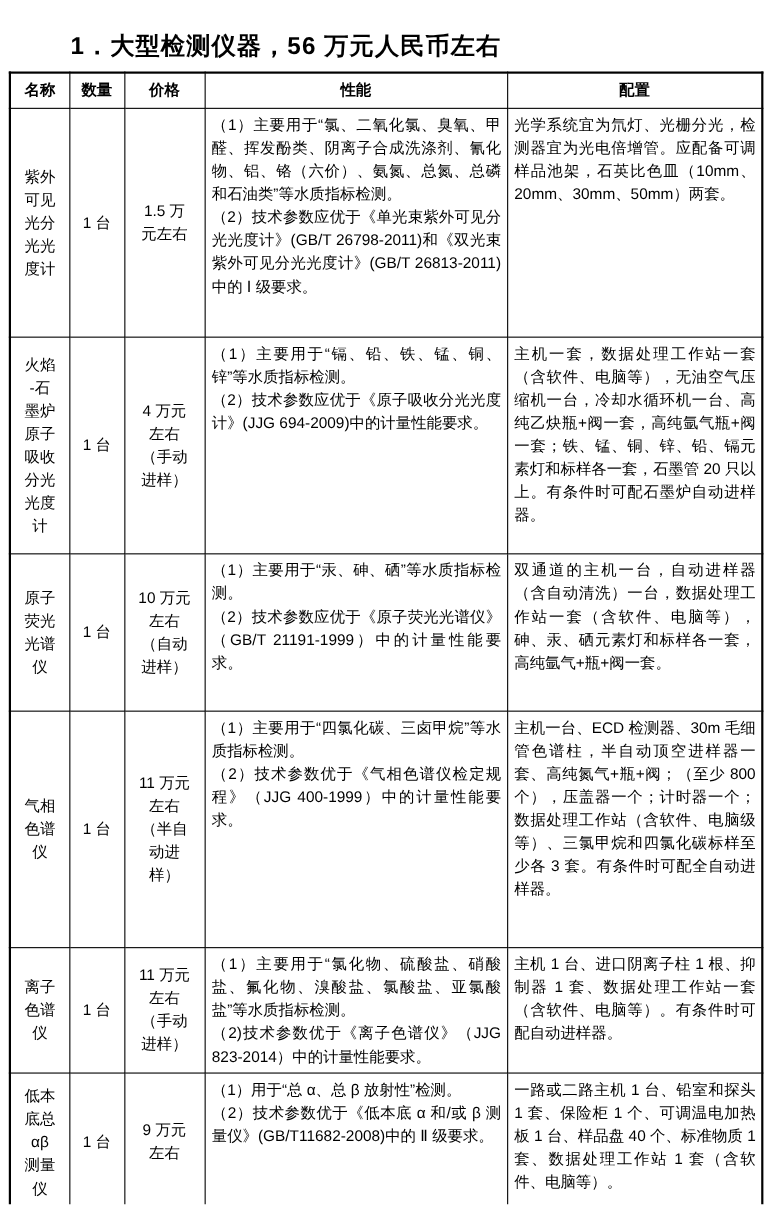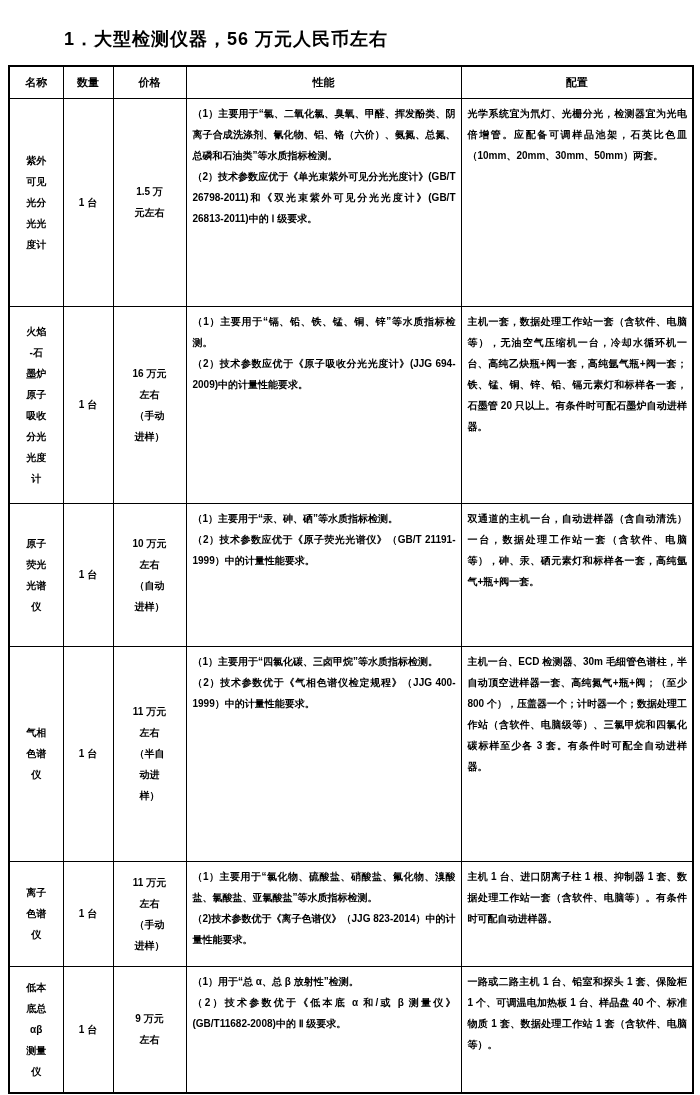--- a/index.html
+++ b/index.html
@@ -13,7 +13,7 @@
   .page { position:absolute; inset:0; background:#fff; overflow:hidden; }
   .title {
     position:absolute; top:27px; left:64px;
-    font-size:18px; font-weight:bold; letter-spacing:1px;
+    font-size:22px; font-weight:bold; letter-spacing:1px;
     white-space:nowrap;
   }
   table.main {

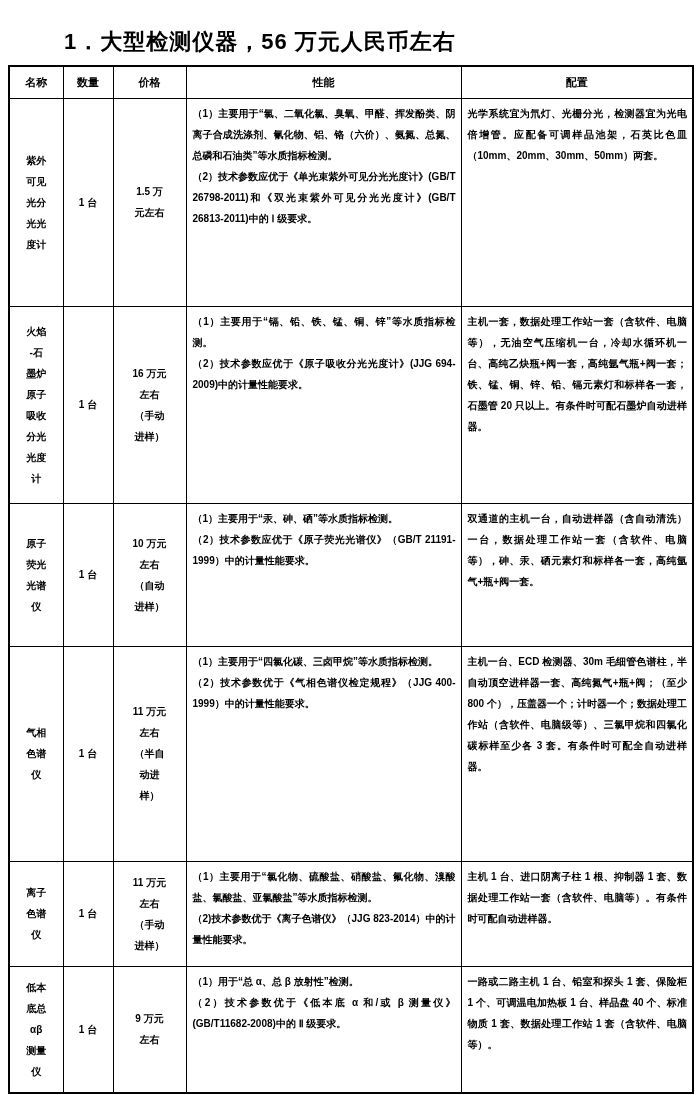--- a/index.html
+++ b/index.html
@@ -23,7 +23,7 @@
   }
   th, td { border:1px solid #000; }
   th {
-    font-size:11px; font-weight:bold; text-align:center;
+    font-size:14px; font-weight:bold; text-align:center;
     height:32px; vertical-align:middle;
   }
   td {

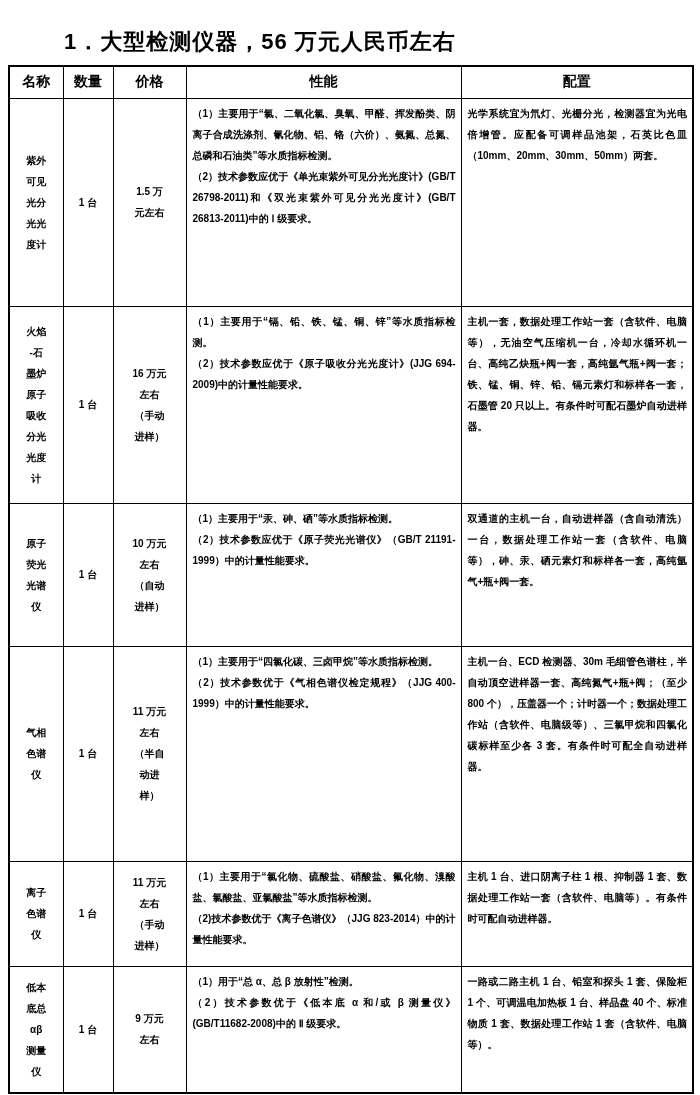--- a/index.html
+++ b/index.html
@@ -27,7 +27,7 @@
     height:32px; vertical-align:middle;
   }
   td {
-    font-size:10px; font-weight:bold;
+    font-size:14px; font-weight:normal;
     line-height:21px; vertical-align:top;
     padding:4px 5px 4px 6px;
   }

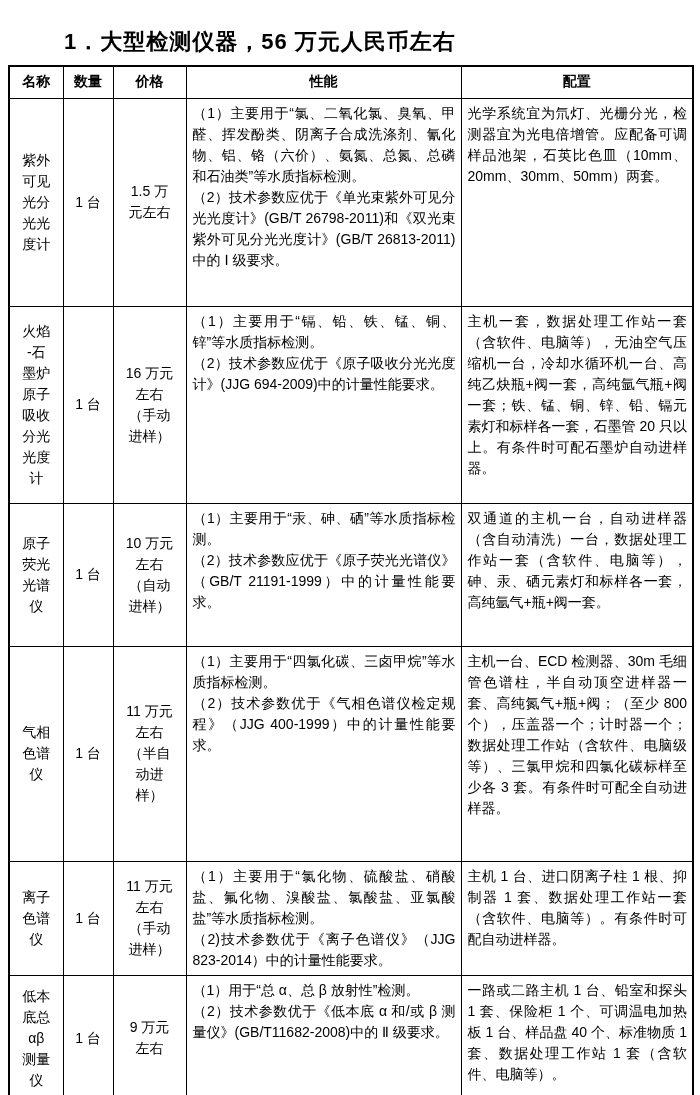--- a/index.html
+++ b/index.html
@@ -96,7 +96,7 @@
 光度
 计</td>
         <td class="c-qty">1 台</td>
-        <td class="c-price">16 万元
+        <td class="c-price">4 万元
 左右
 （手动
 进样）</td>

